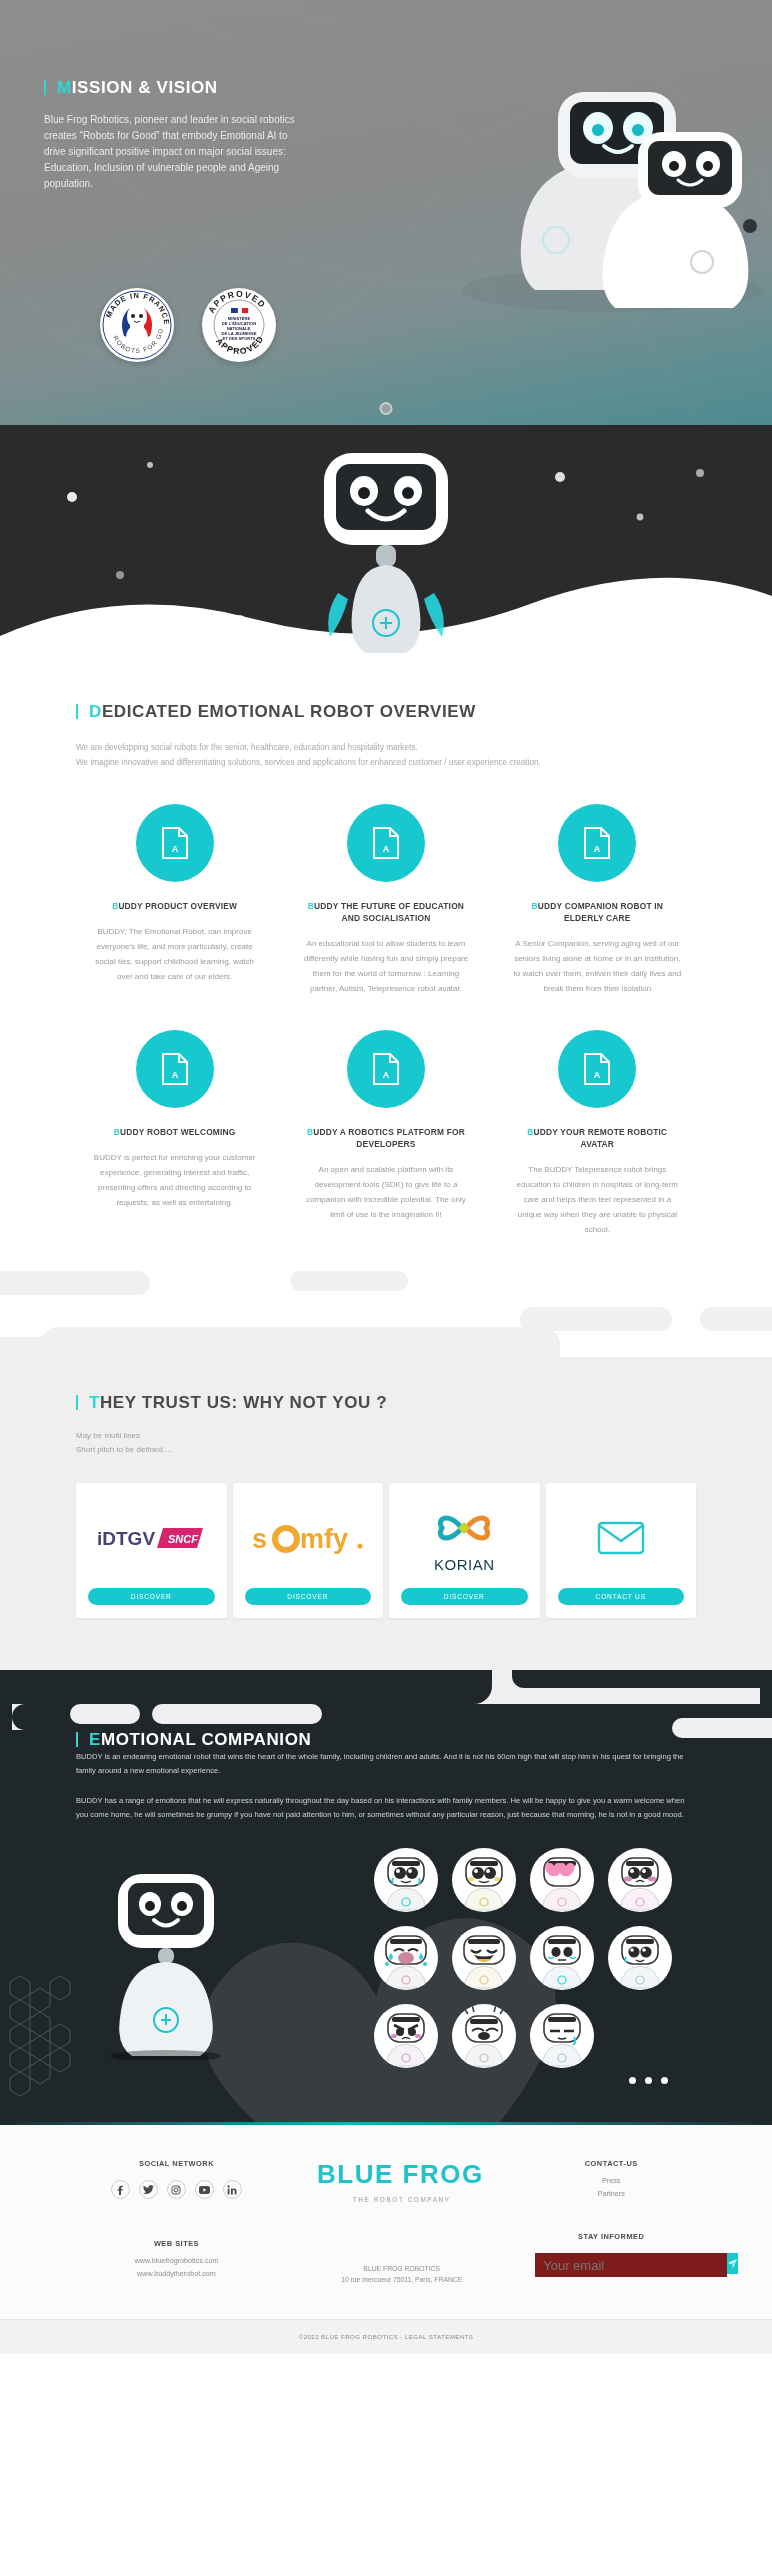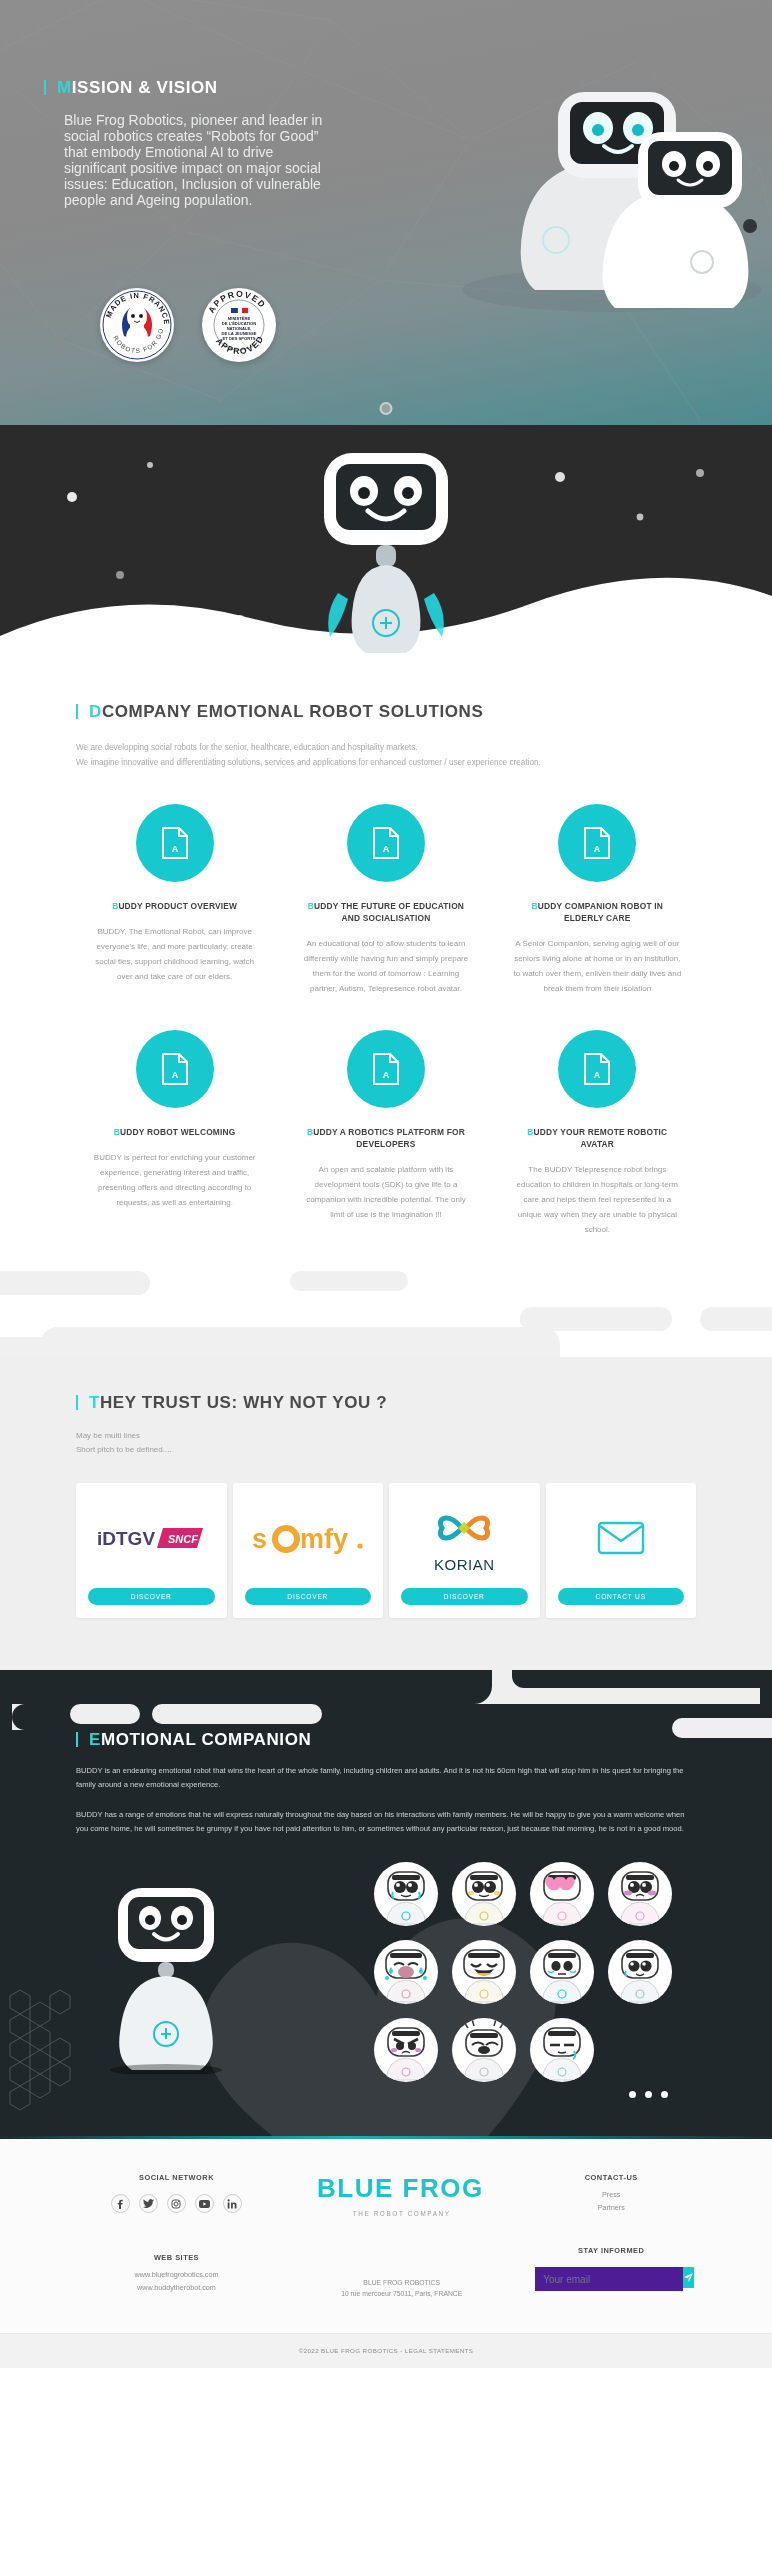--- a/index.html
+++ b/index.html
@@ -24,7 +24,7 @@
                     vertical-align:-2px; margin-right:11px;}
   .sec-title .cap { color:#2fd6d6; }
   .hero p {
-    margin-top:14px; font-size:14px; line-height:16px; color:#e9eaea; width:262px;margin-left:20px;
+    margin-top:14px; font-size:10px; line-height:16px; color:#e9eaea; width:262px;
   }
   .robot-photo { position:absolute; right:10px; top:40px; width:330px; height:280px; z-index:2;}
 

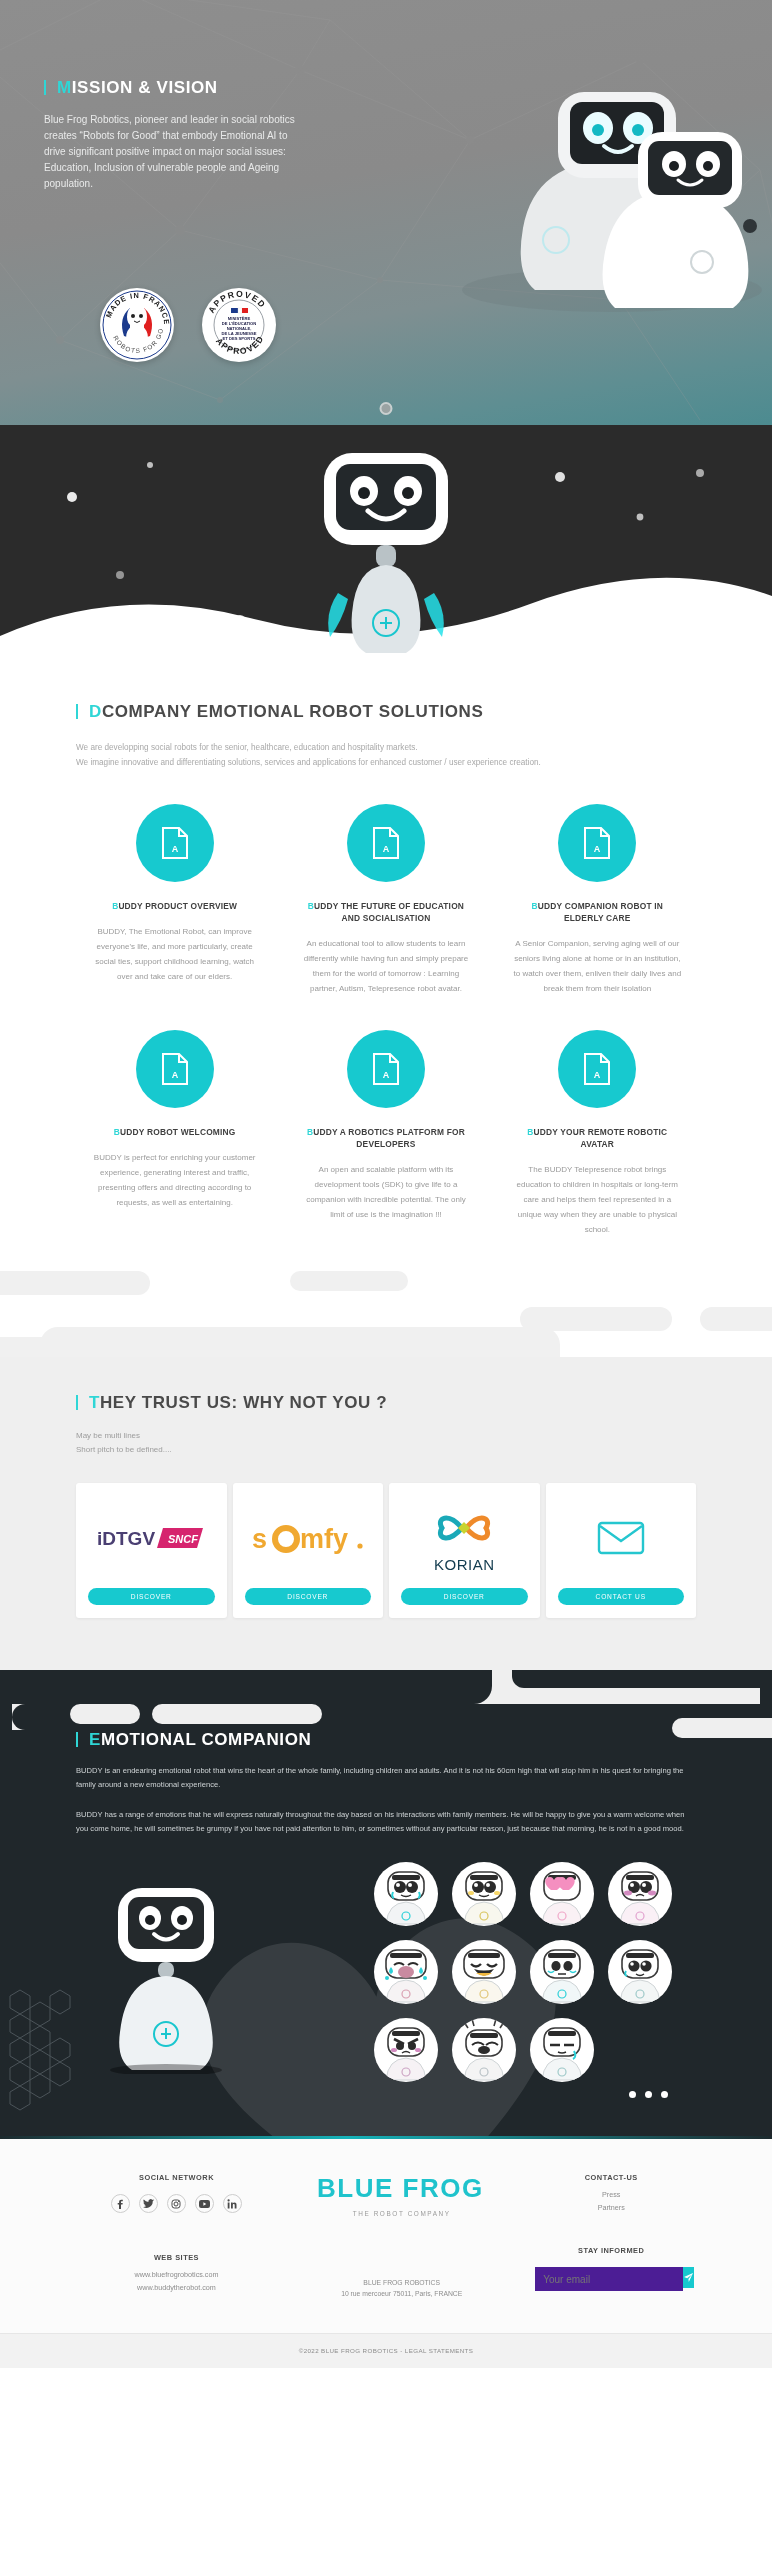--- a/index.html
+++ b/index.html
@@ -280,7 +280,7 @@
   <section class="solutions">
     <div class="wrap">
       <div class="sec-title dark">
-        <span class="bar"></span><span class="cap">D</span><span>COMPANY EMOTIONAL ROBOT SOLUTIONS</span>
+        <span class="bar"></span><span class="cap">D</span><span>EDICATED EMOTIONAL ROBOT OVERVIEW</span>
       </div>
       <div class="lead">
         <div>We are developping social robots for the senior, healthcare, education and hospitality markets.</div>

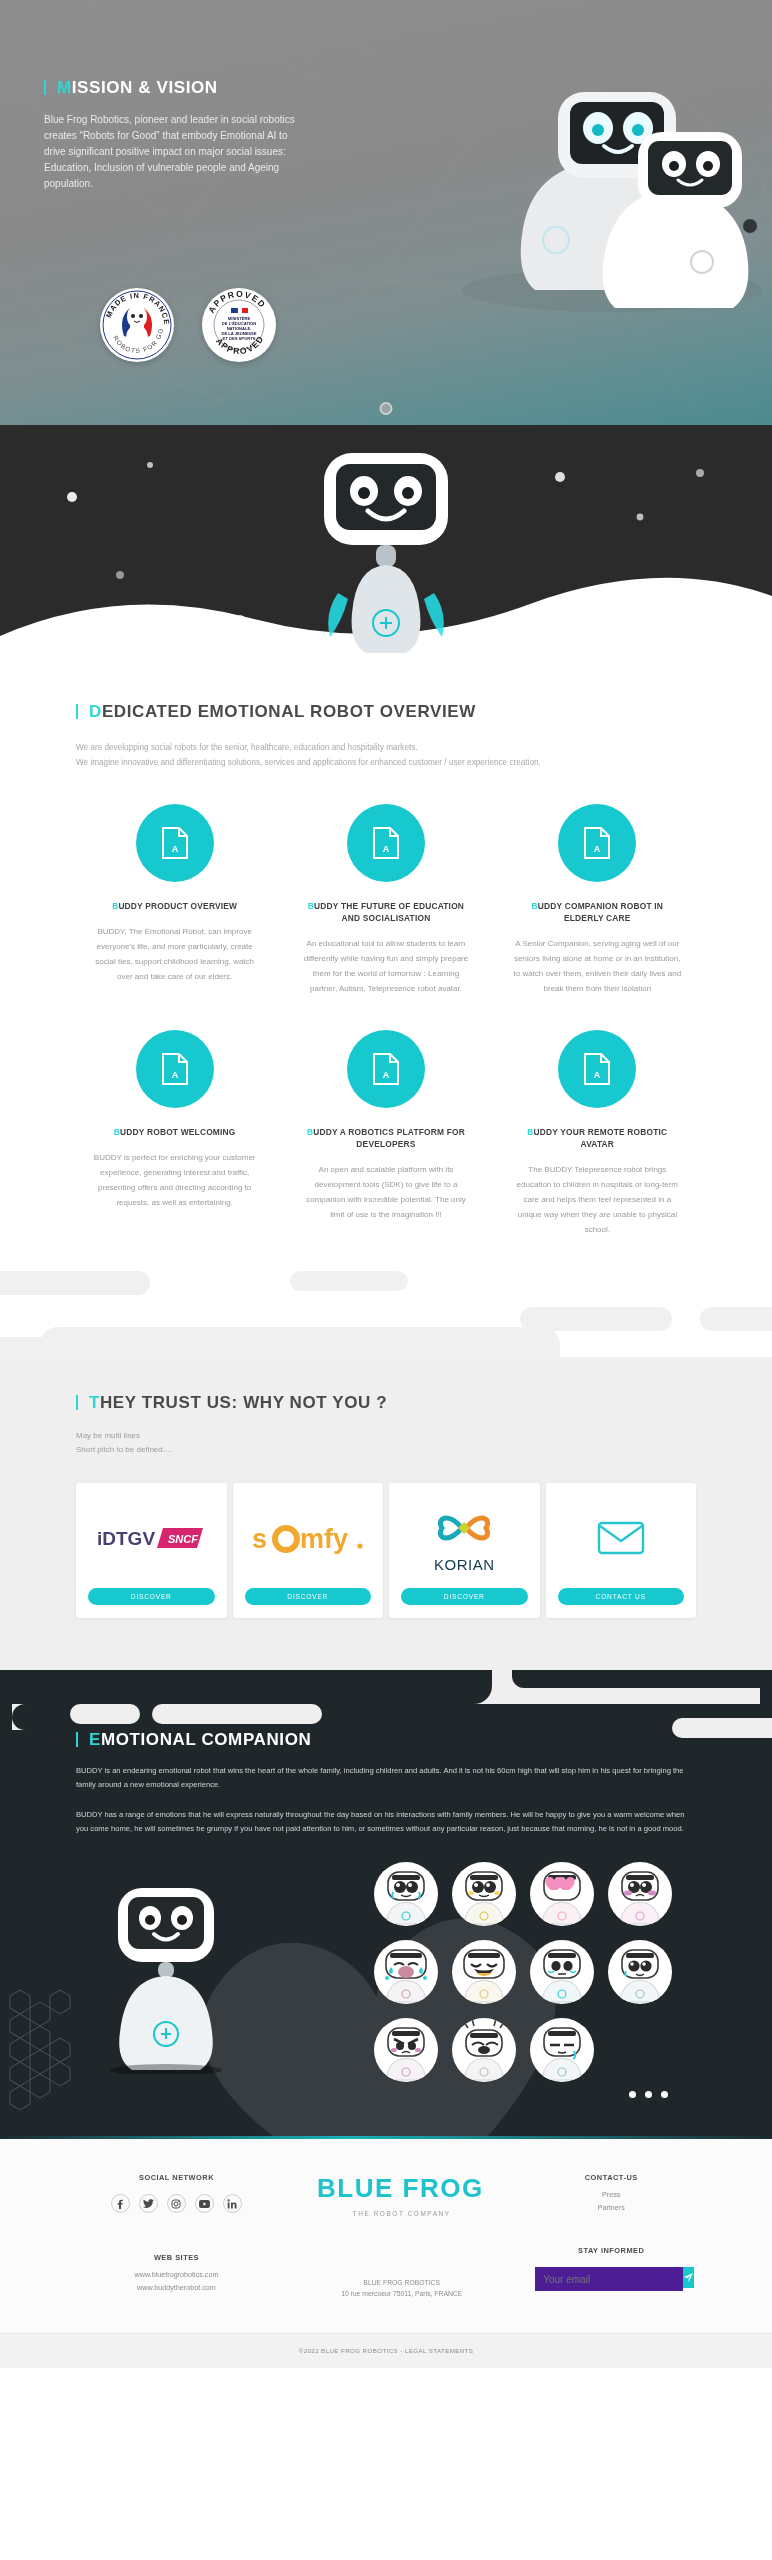--- a/index.html
+++ b/index.html
@@ -87,7 +87,7 @@
   .emo-notch { position:absolute; background:#20272b; border-radius:16px; }
   .emo-light { position:absolute; background:#efefef; border-radius:16px; }
   .emotional .sec-title { color:#fff; }
-  .emotional p { font-size:7.6px; line-height:14px; color:#cfd4d6; margin-top:14px; }
+  .emotional p { font-size:7.6px; line-height:14px; color:#cfd4d6; }
   .heart { position:absolute; left:50%; top:230px; transform:translateX(-50%) rotate(-8deg);
            opacity:.10; }
   .emo-stage { position:relative; margin-top:26px; height:230px; }

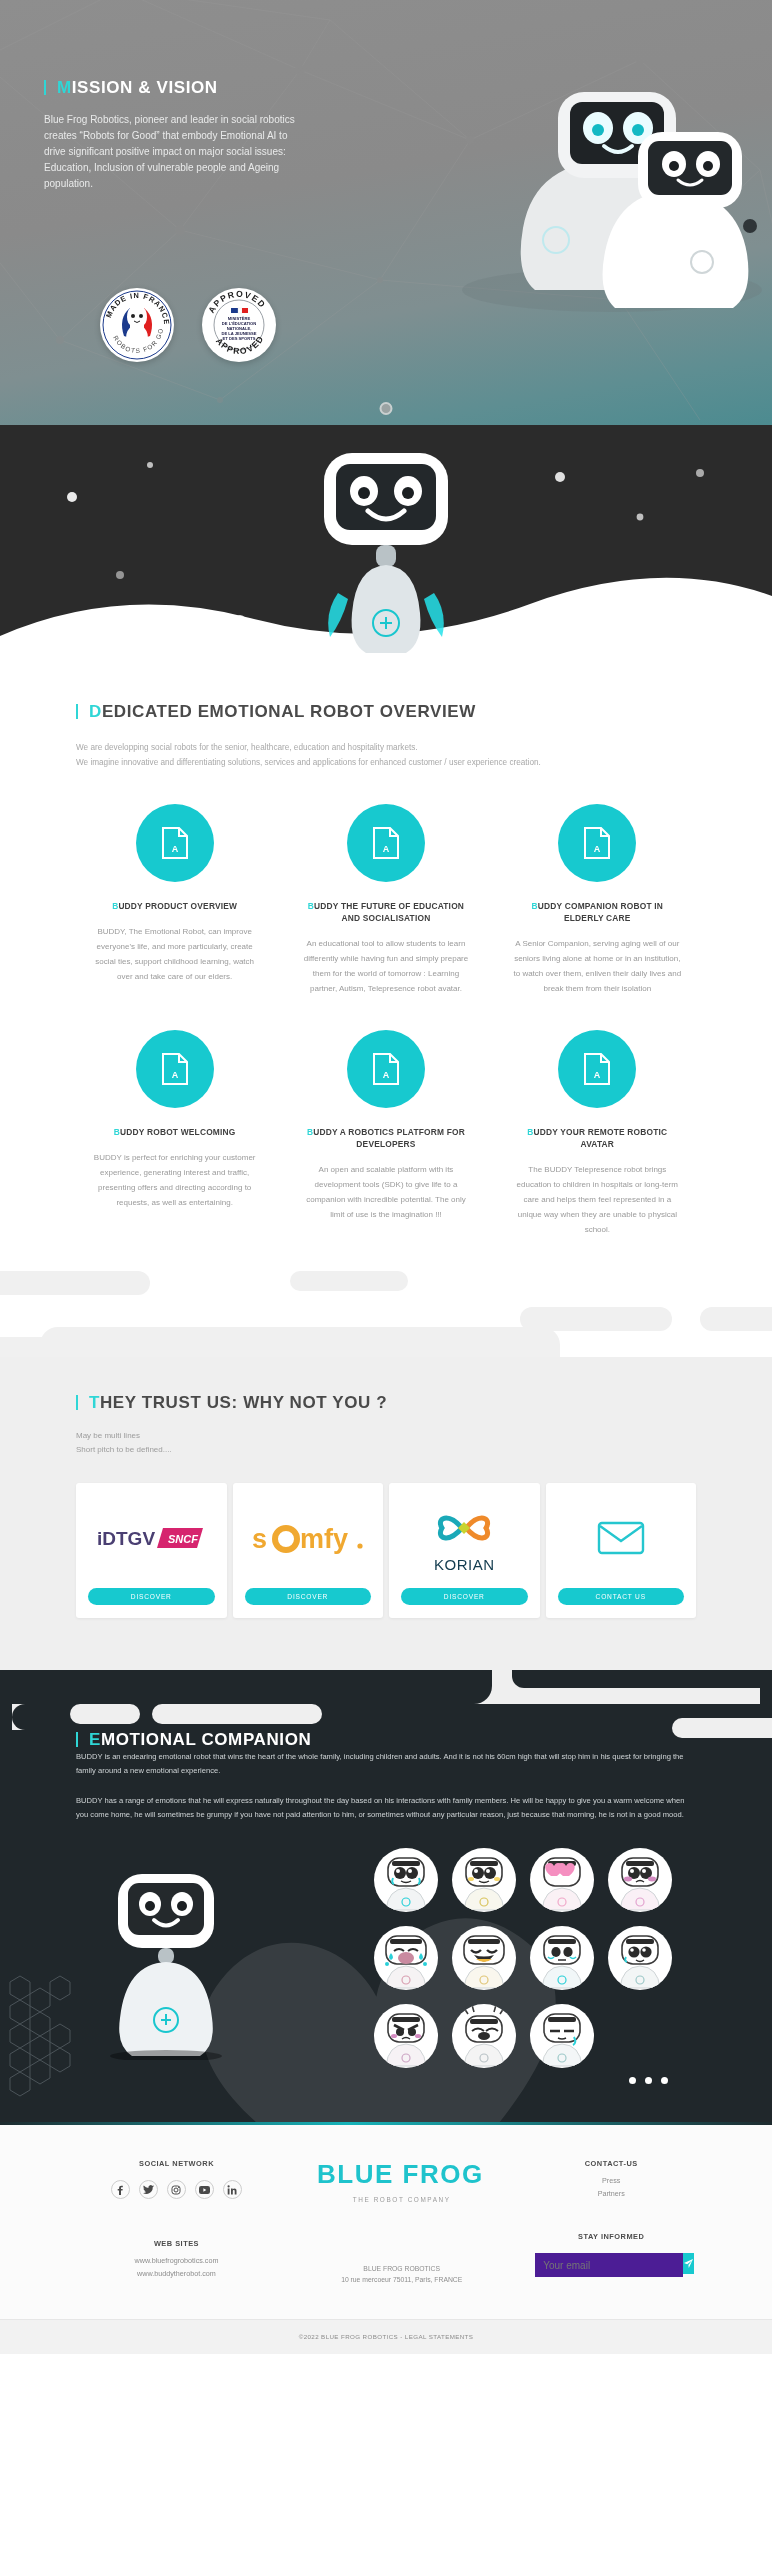--- a/index.html
+++ b/index.html
@@ -112,8 +112,8 @@
   .brand-sub { font-size:6.4px; color:#9a9a9a; letter-spacing:1.6px; margin-top:3px; }
   .addr { font-size:6.8px; color:#8d8d8d; line-height:11px; margin-top:60px; text-align:center; }
   .news { display:flex; margin-top:12px; width:152px; margin-left:auto; margin-right:auto; }
-  .news input { flex:1; border:0; background:#4c1d95; height:21px; padding:12px 8px;
-                font-size:10px; color:#9b9b9b; font-family:"Liberation Sans",sans-serif; }
+  .news input { flex:1; border:0; background:#7f1d1d; height:21px; padding:12px 8px;
+                font-size:13px; color:#9b9b9b; font-family:"Liberation Sans",sans-serif; }
   .news button { width:23px; height:21px; border:0; background:#17c9cf; color:#fff;
                  cursor:pointer; display:flex; align-items:center; justify-content:center; }
   .legal { margin-top:34px; border-top:1px solid #e6e6e6; background:#f2f2f2;

